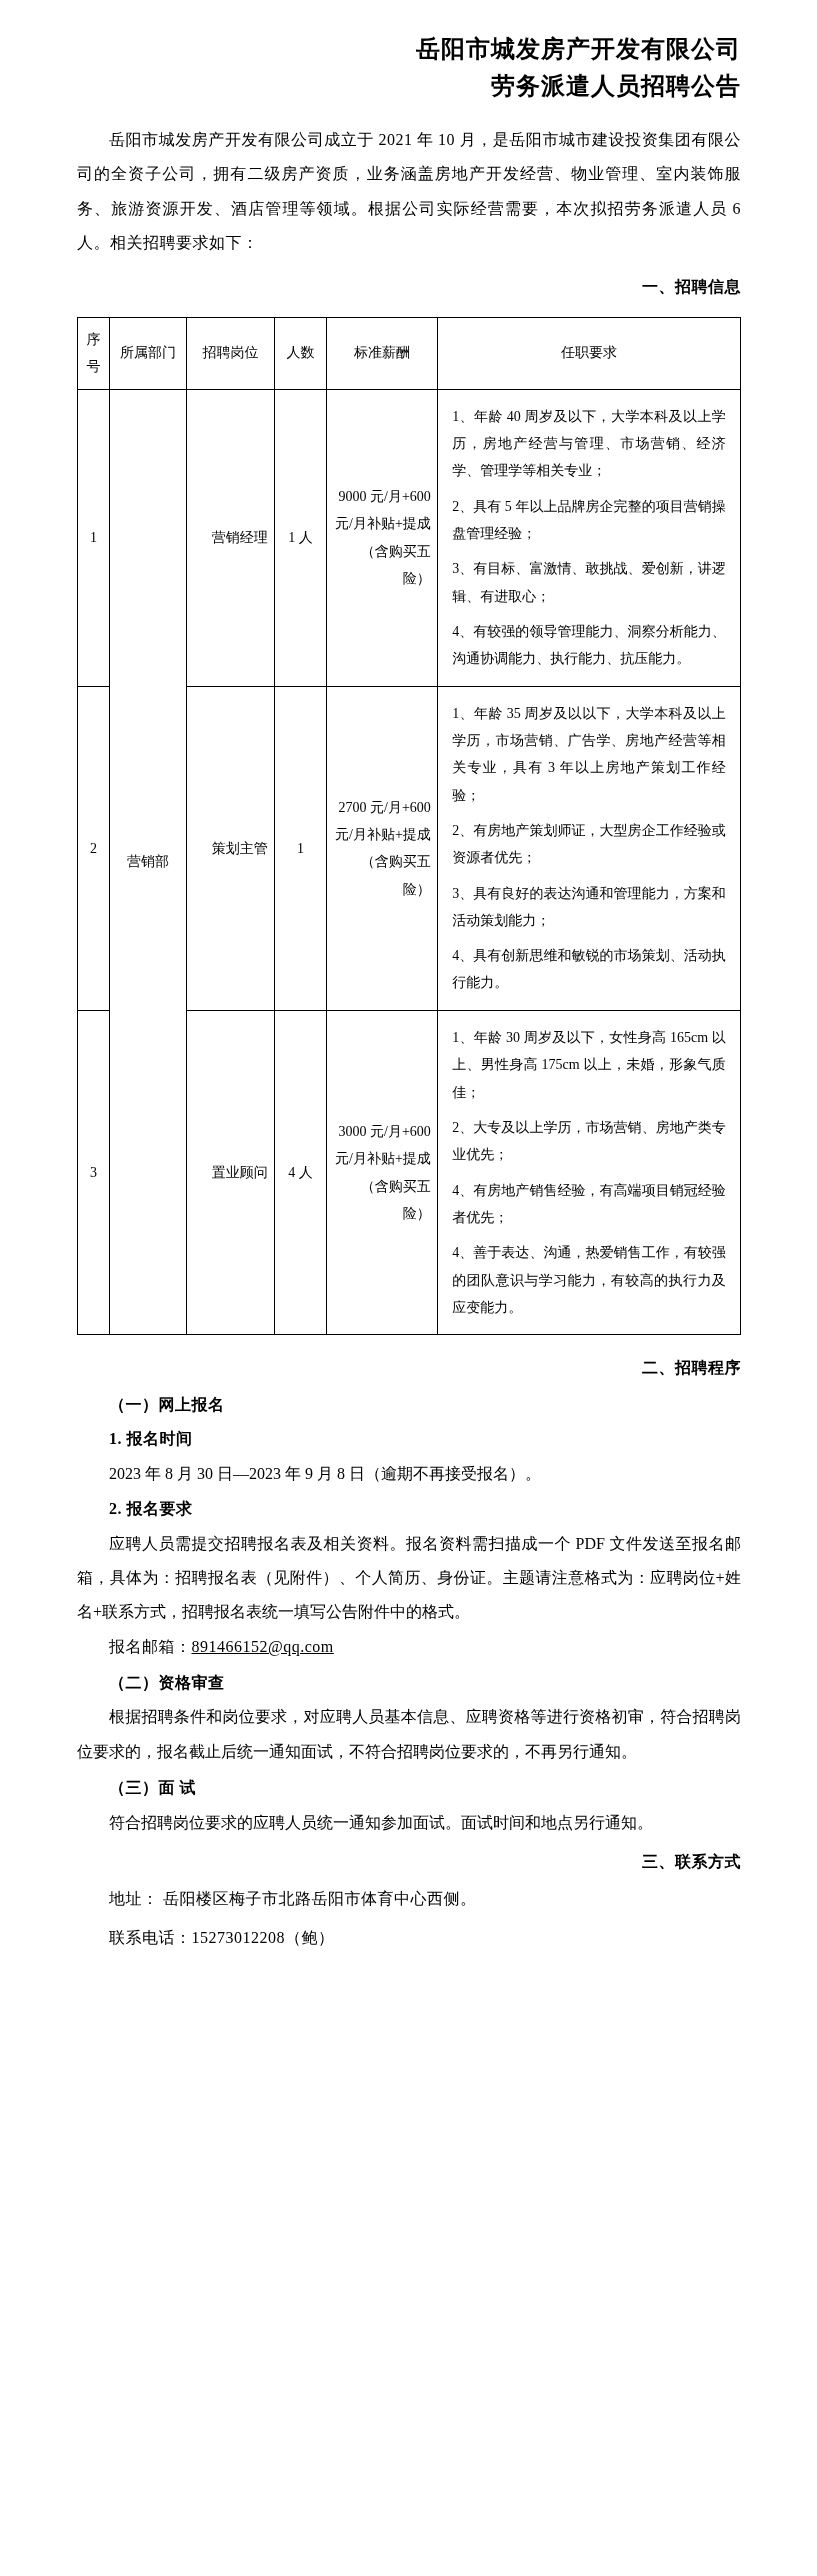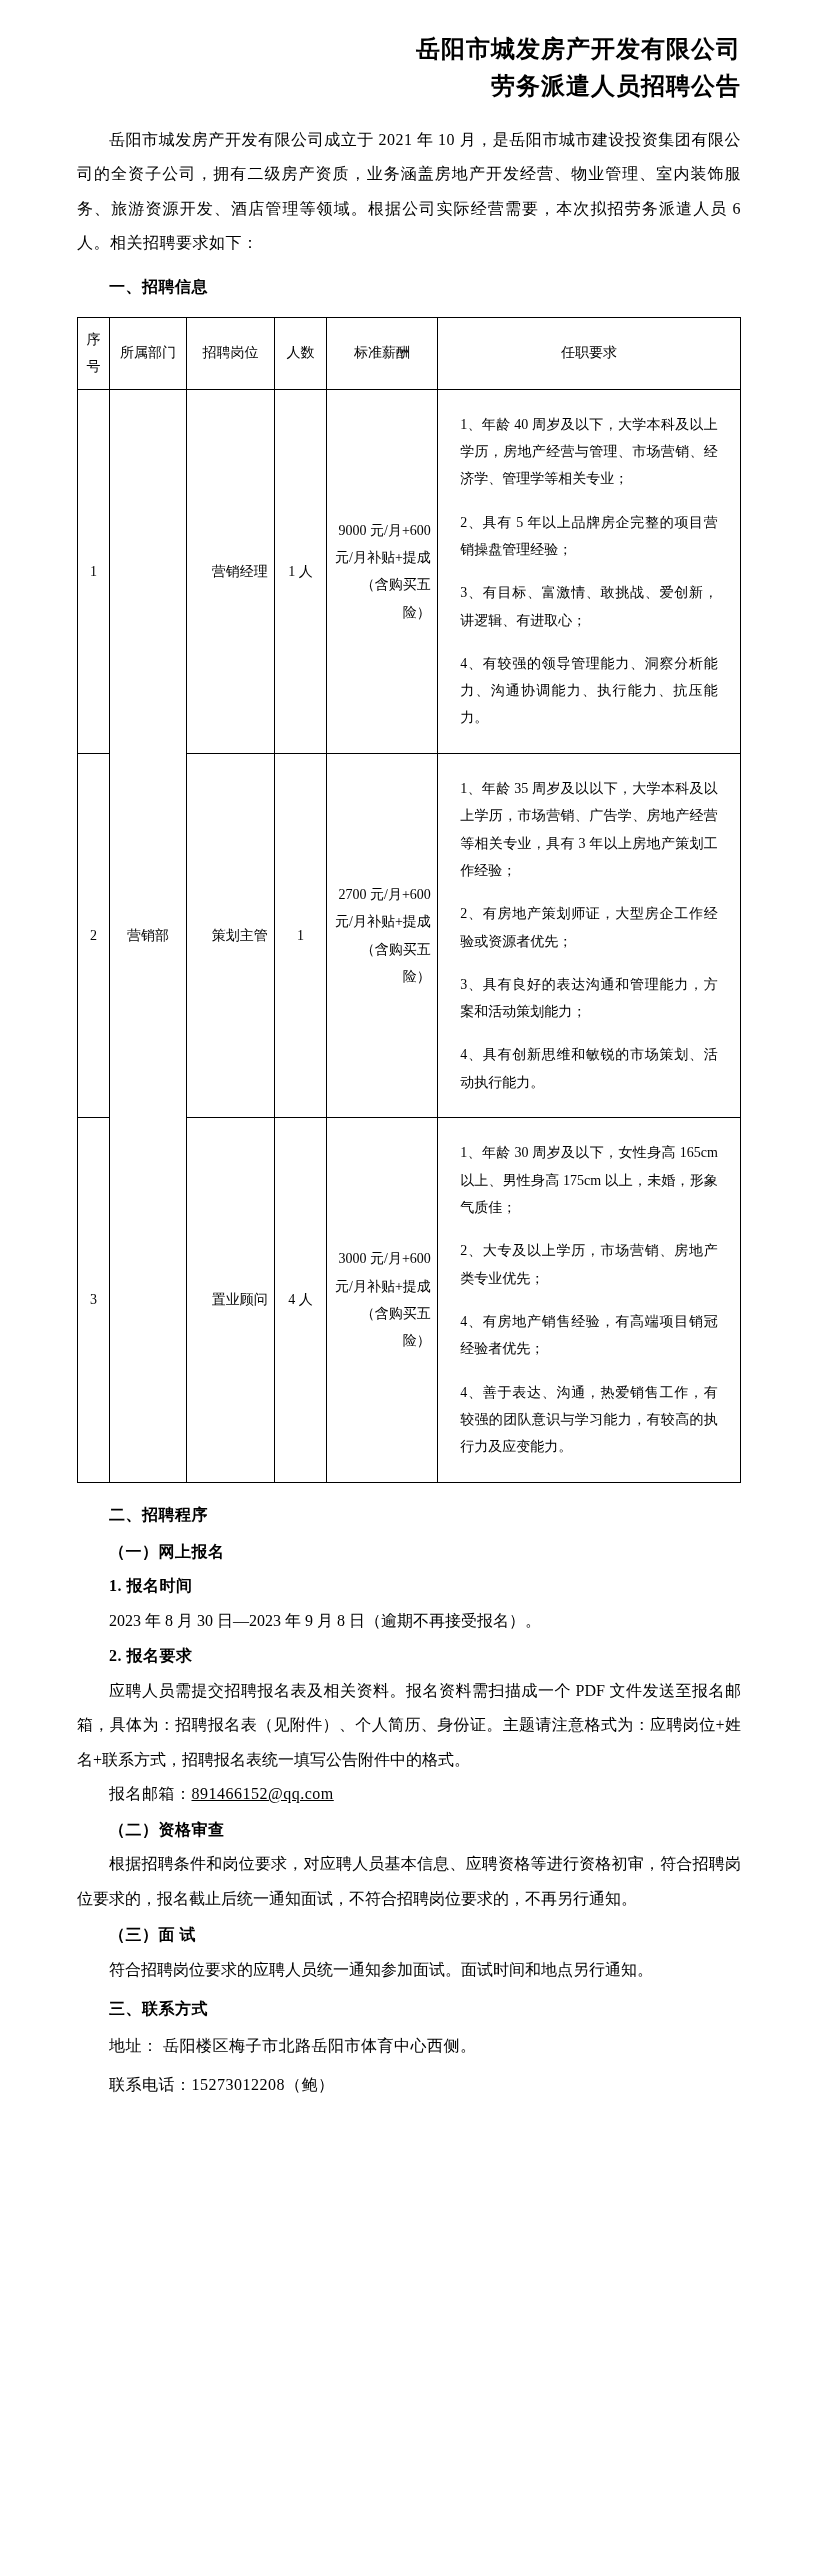--- a/index.html
+++ b/index.html
@@ -50,6 +50,7 @@
     text-indent: 2em;
     margin: 5.2px 0 3.1px 0;
     letter-spacing: 0.5px;
+    text-align: right;
   }
   .sub-head {
     font-size: 16px;

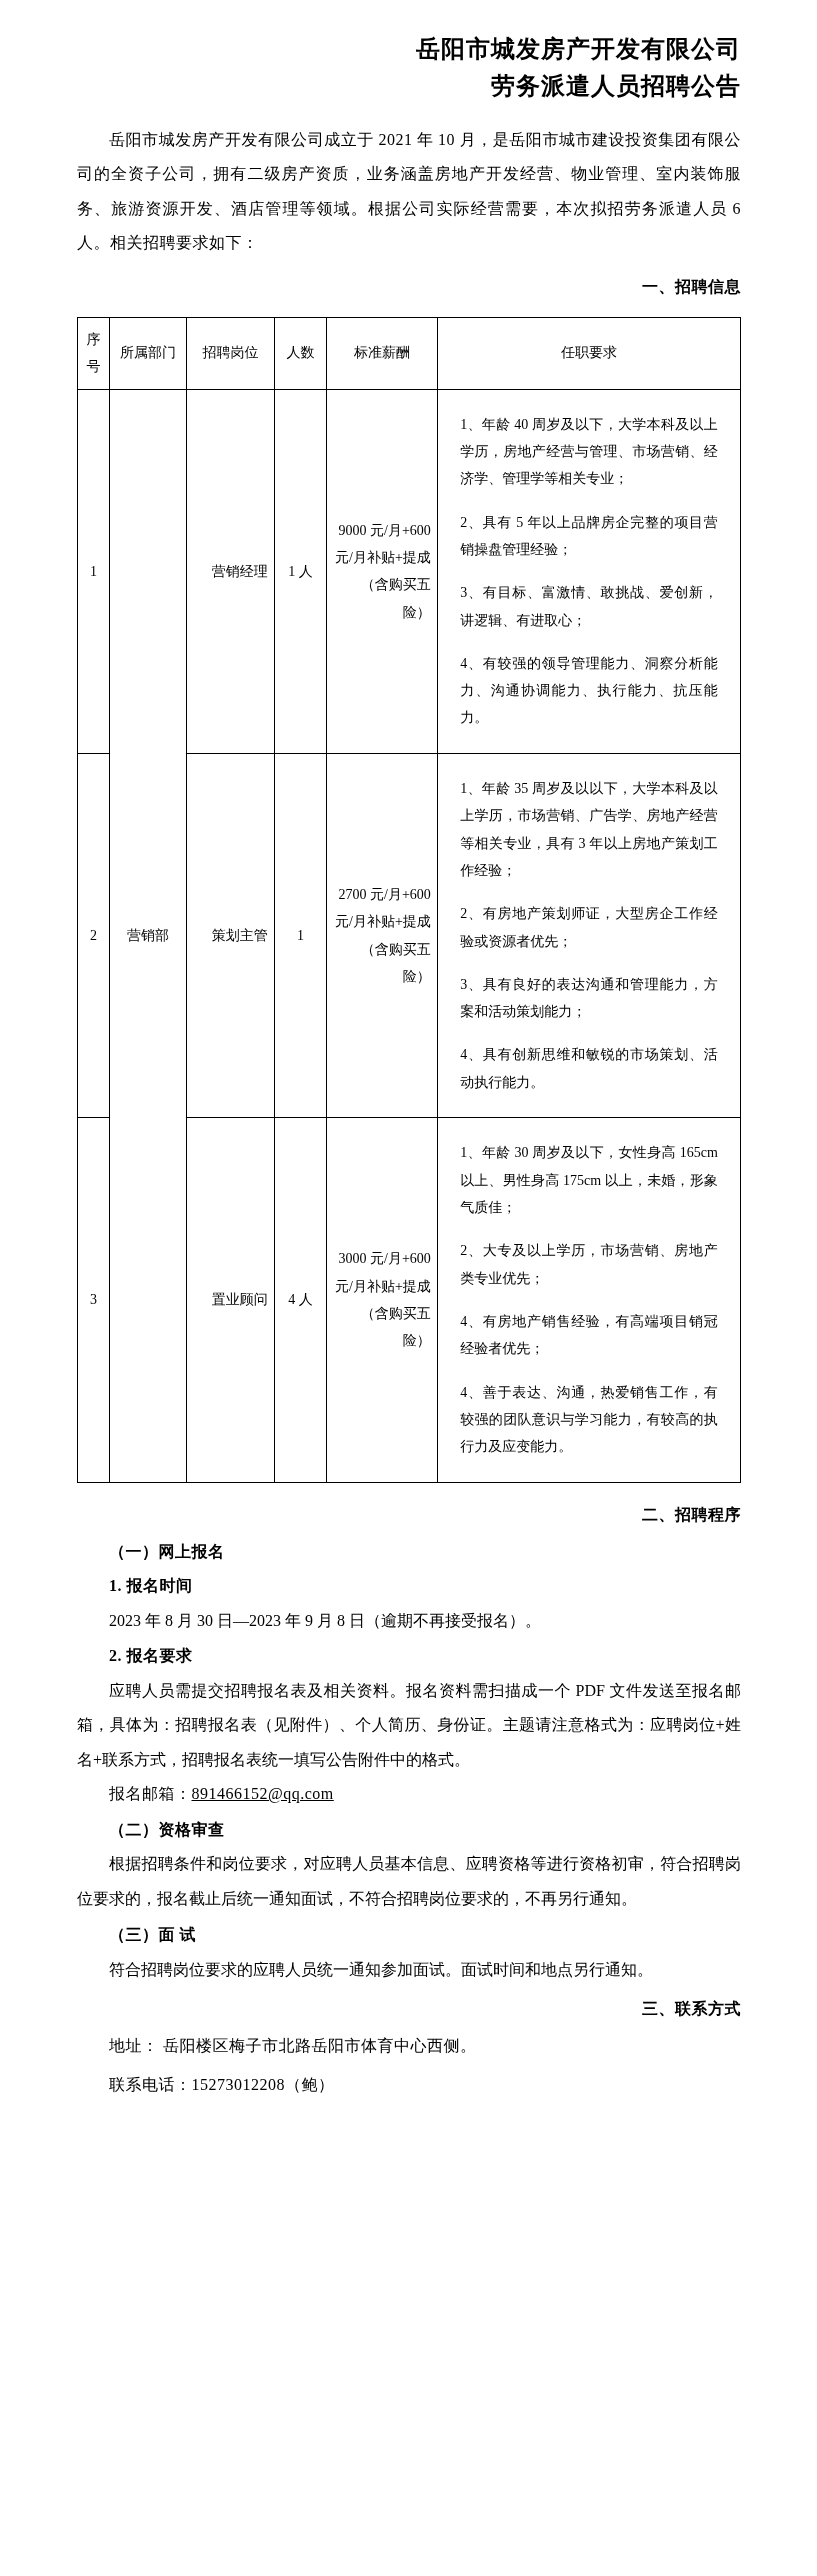--- a/index.html
+++ b/index.html
@@ -94,7 +94,7 @@
   .col-pay { width: 111px; text-align: center; }
   .col-req { text-align: justify; text-justify: inter-ideograph; }
   .col-req div {
-    margin: 16px;
+    margin: 8px;
     line-height: 1.95;
   }
   .seq-head {

